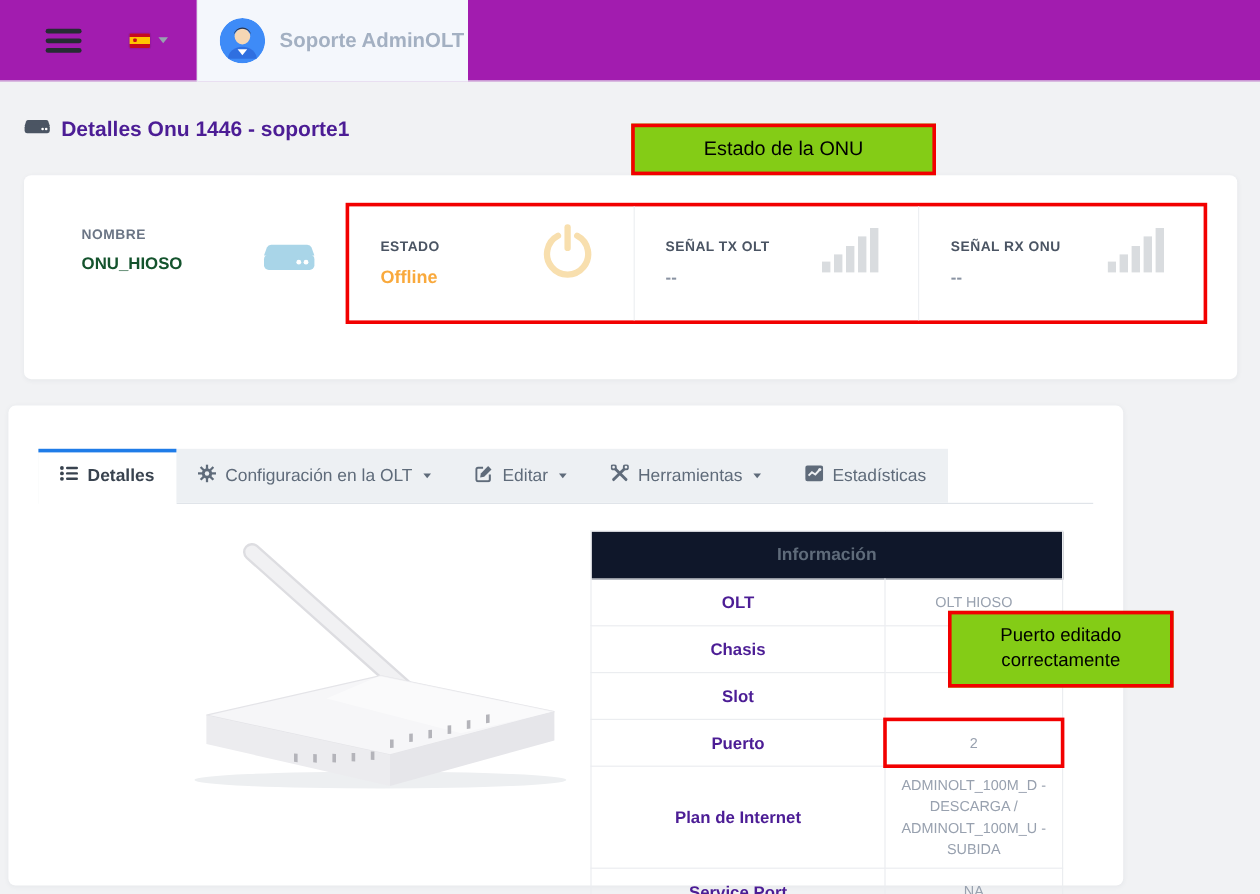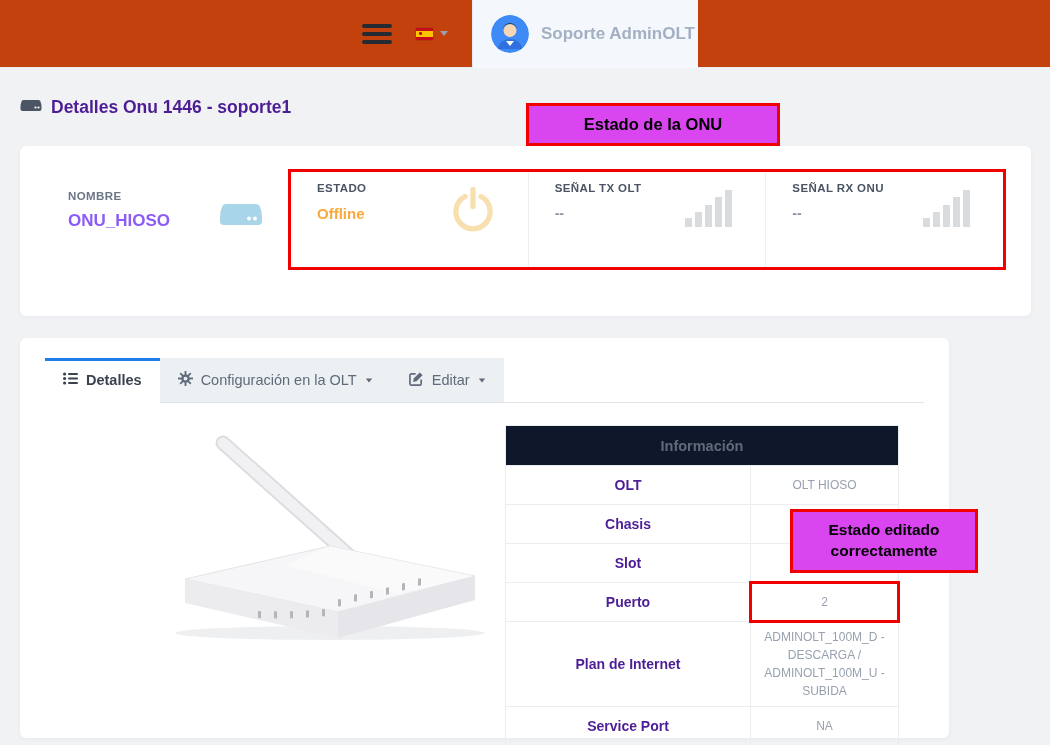--- a/index.html
+++ b/index.html
@@ -13,8 +13,8 @@
   }
   
   .navbar {
-    height:68px; background:#c2410c; border-bottom:1px solid #e8ebef;
-    display:flex; align-items:center; justify-content:center;
+    height:68px; background:#a21caf; border-bottom:1px solid #e8ebef;
+    display:flex; align-items:center; justify-content:flex-start;gap:16px;
   }
   .hamburger { margin-left:38px; cursor:pointer; width:30px; }
   .hamburger span { display:block; height:4px; background:#262b33; border-radius:2px; margin:4px 0; }

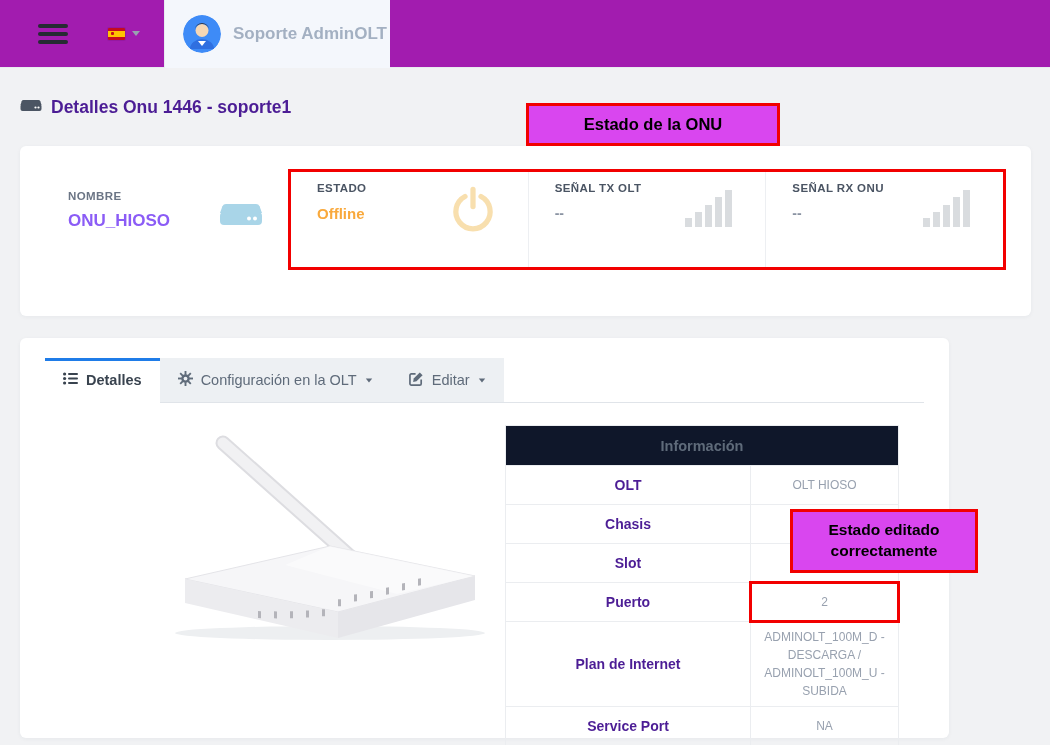--- a/index.html
+++ b/index.html
@@ -71,8 +71,8 @@
     border:3px solid #f20000; pointer-events:none; }
   td.pos-rel { position:relative; }
   
-  .ann { position:absolute; background:#d946ef; border:3px solid #f20000; color:#000;
-    font-weight:700; display:flex; flex-direction:column; align-items:center; justify-content:center;
+  .ann { position:absolute; background:#84cc16; border:3px solid #f20000; color:#000;
+    font-weight:400; display:flex; flex-direction:column; align-items:center; justify-content:center;
     z-index:20; }
   .ann-estado { left:526px; top:103px; width:254px; height:43px; font-size:16.5px; }
   .ann-puerto { left:790px; top:509px; width:188px; height:64px; font-size:15.5px; line-height:1.35; }

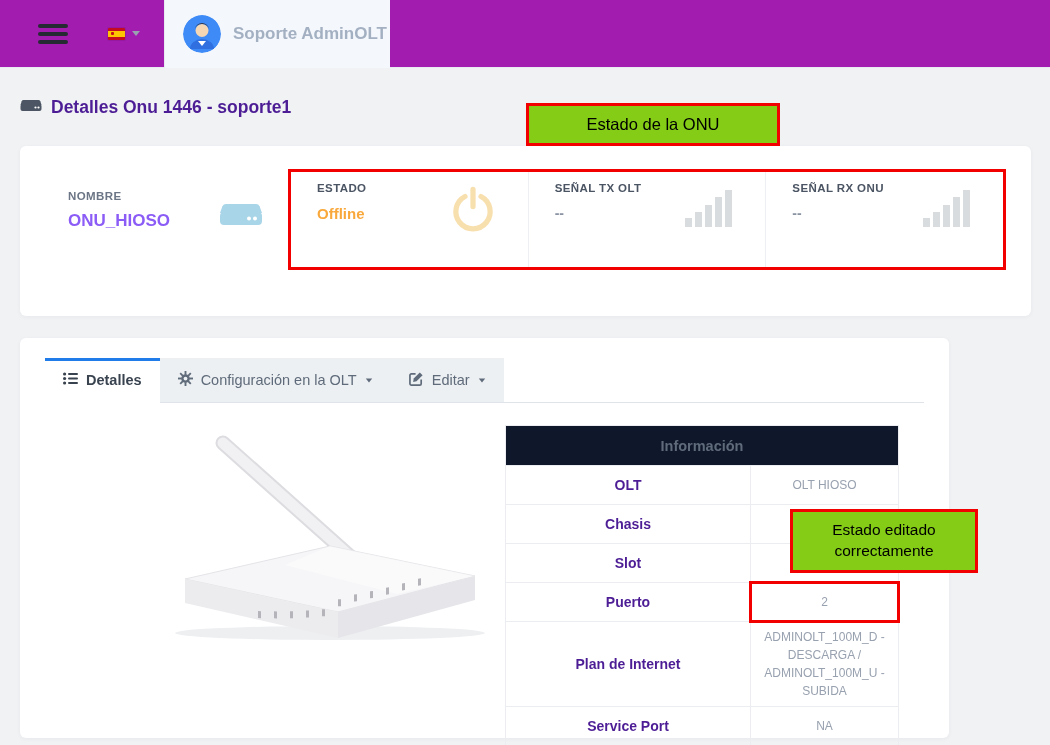--- a/index.html
+++ b/index.html
@@ -42,7 +42,7 @@
   .device-icon-wrap { position:absolute; left:198px; top:50px; }
   .status-box { position:absolute; left:268px; top:23px; width:718px; height:101px;
     border:3px solid #f20000; background:#fff; display:flex; }
-  .status-section { flex:1; position:relative; padding:10px 0 0 26px; }
+  .status-section { flex:1; position:relative; padding:28px 0 0 26px; }
   .status-section + .status-section { border-left:1px solid #edeff2; }
   .status-value { font-size:14px; font-weight:700; color:#8a93a2; margin-top:11px; }
   .status-value.offline { color:#f9a93c; font-size:15px; }

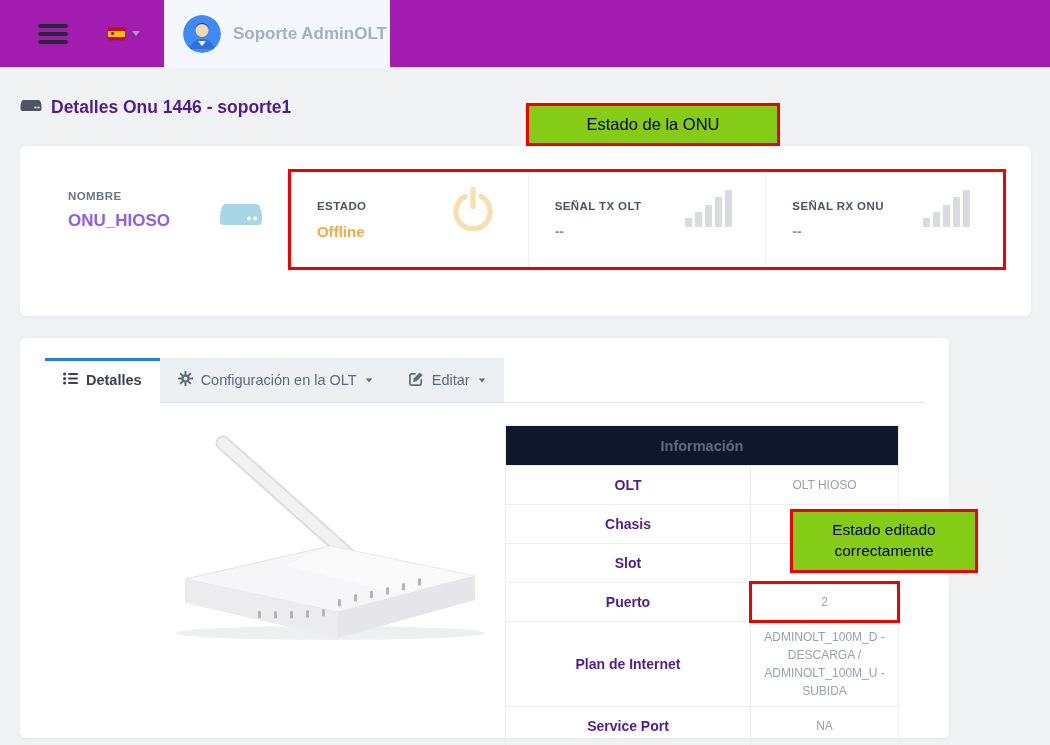--- a/index.html
+++ b/index.html
@@ -38,7 +38,7 @@
   .status-card { position:absolute; left:20px; top:146px; width:1011px; height:170px; }
   .nombre-block { position:absolute; left:48px; top:44px; }
   .mini-label { font-size:11.5px; font-weight:700; letter-spacing:.4px; color:#6b7585; }
-  .nombre-value { font-size:17px; font-weight:700; color:#8b5cf6; margin-top:9px; }
+  .nombre-value { font-size:14px; font-weight:700; color:#14532d; margin-top:9px; }
   .device-icon-wrap { position:absolute; left:198px; top:50px; }
   .status-box { position:absolute; left:268px; top:23px; width:718px; height:101px;
     border:3px solid #f20000; background:#fff; display:flex; }

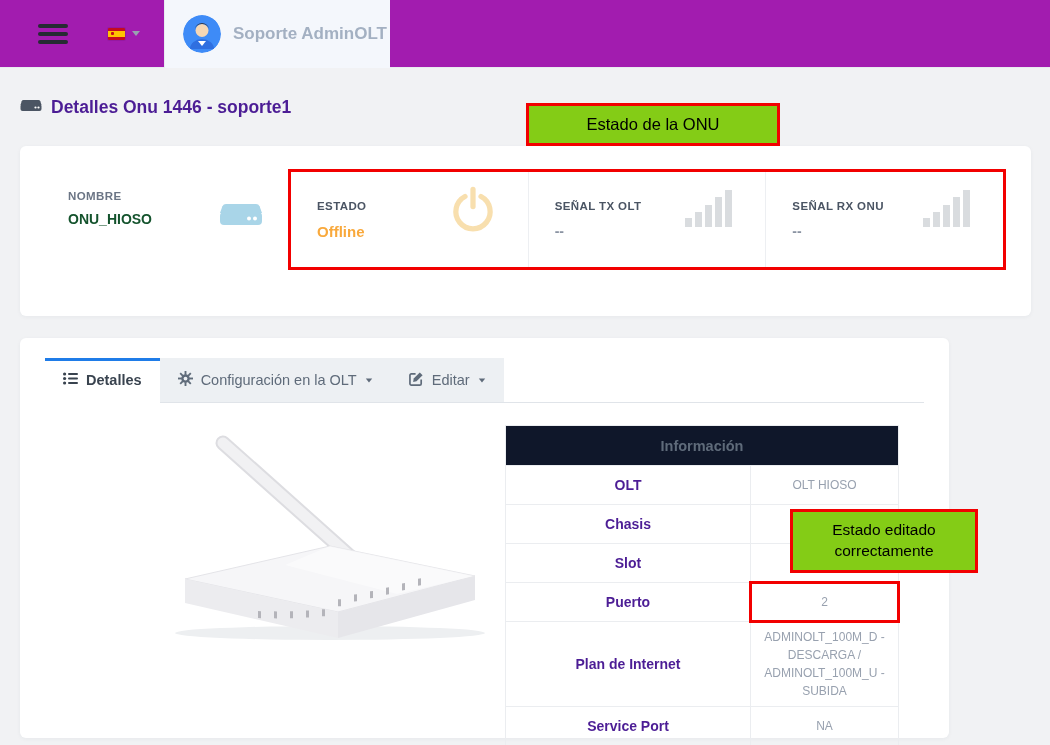--- a/index.html
+++ b/index.html
@@ -48,7 +48,7 @@
   .status-value.offline { color:#f9a93c; font-size:15px; }
   .status-icon { position:absolute; right:32px; top:14px; }
   
-  .detail-card { position:absolute; left:20px; top:338px; width:929px; height:400px; padding:20px 25px 0; }
+  .detail-card { position:absolute; left:7px; top:338px; width:929px; height:400px; padding:36px 25px 0; }
   .tabbar { border-bottom:1px solid #e0e4e9; display:flex; align-items:flex-end; }
   .tabstrip { display:inline-flex; background:#edf0f3; }
   .tab { display:flex; align-items:center; gap:8px; padding:13px 18px; font-size:14.5px;

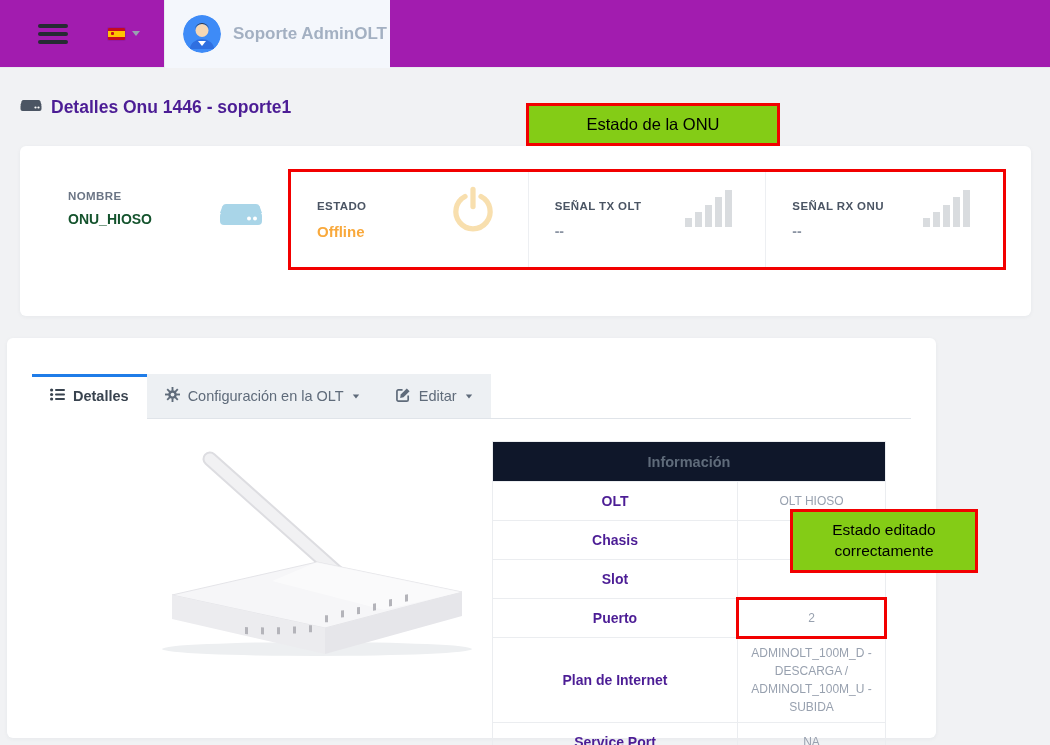--- a/index.html
+++ b/index.html
@@ -219,6 +219,18 @@
         <span>Editar</span>
         <span class="caret"></span>
       </div>
+      <div class="tab">
+        <span>
+          <svg width="15" height="15" viewBox="0 0 16 16" stroke="#5f6b7a" stroke-width="2.6" stroke-linecap="round">
+            <line x1="2.5" y1="2.5" x2="13.5" y2="13.5"></line>
+            <line x1="13.5" y1="2.5" x2="2.5" y2="13.5"></line>
+            <circle cx="2.5" cy="2.5" r="2" fill="#edf0f3" stroke-width="1.6"></circle>
+            <circle cx="13.5" cy="2.5" r="2" fill="#edf0f3" stroke-width="1.6"></circle>
+          </svg>
+        </span>
+        <span>Herramientas</span>
+        <span class="caret"></span>
+      </div>
     </div>
   </div>
 

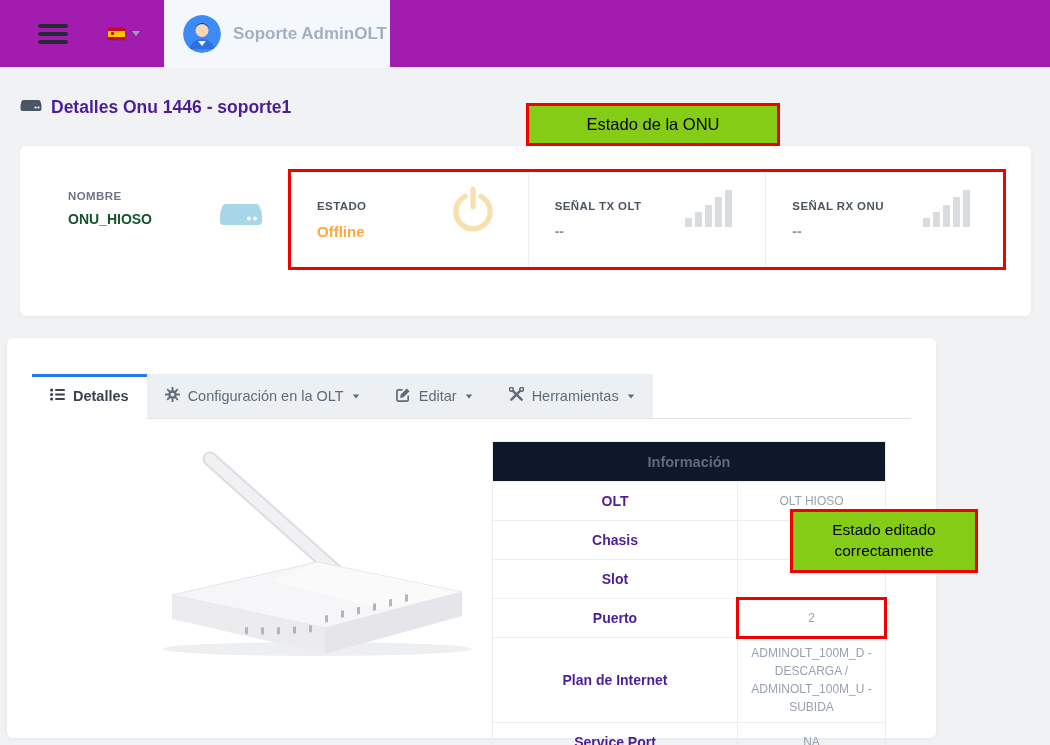--- a/index.html
+++ b/index.html
@@ -230,6 +230,16 @@
         </span>
         <span>Herramientas</span>
         <span class="caret"></span>
+      </div>
+      <div class="tab">
+        <span>
+          <svg width="15" height="15" viewBox="0 0 16 16">
+            <rect x="0" y="1" width="16" height="14" rx="2" fill="#5f6b7a"></rect>
+            <polyline points="3,10 6,7 9,9 13,4.5" fill="none" stroke="#edf0f3" stroke-width="1.8"></polyline>
+            <circle cx="13" cy="4.5" r="1.4" fill="#edf0f3"></circle>
+          </svg>
+        </span>
+        <span>Estadísticas</span>
       </div>
     </div>
   </div>

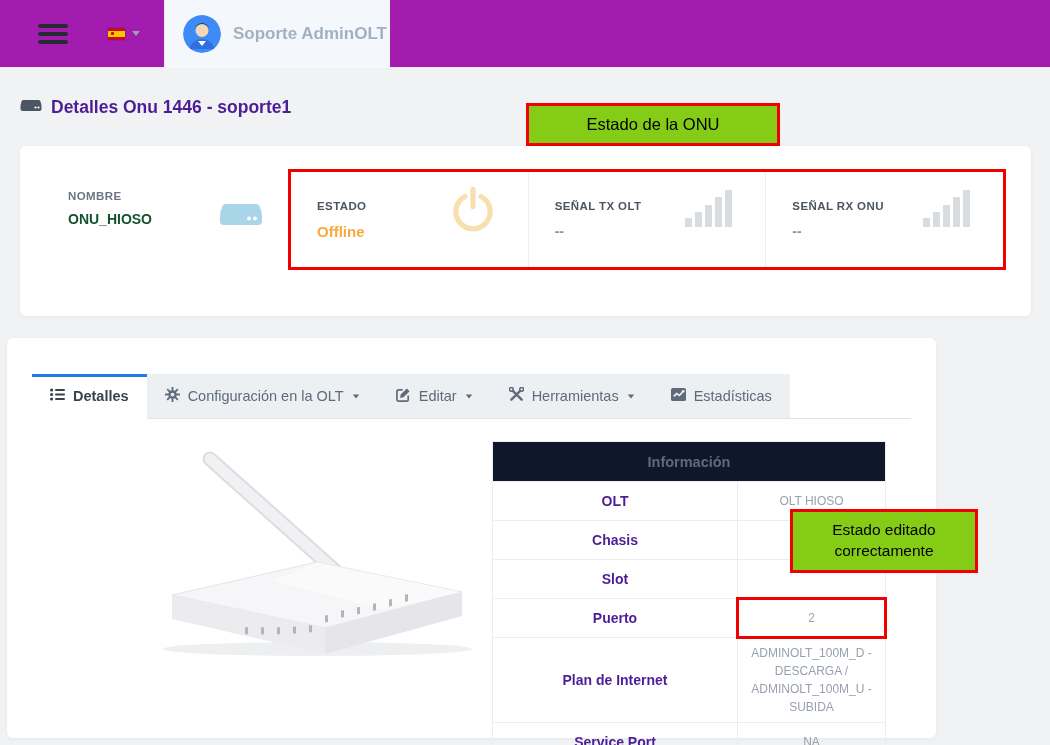--- a/index.html
+++ b/index.html
@@ -311,7 +311,7 @@
   <span>Estado de la ONU</span>
 </div>
 <div class="ann ann-puerto">
-  <span>Estado editado</span>
+  <span>Puerto editado</span>
   <span>correctamente</span>
 </div>
 

